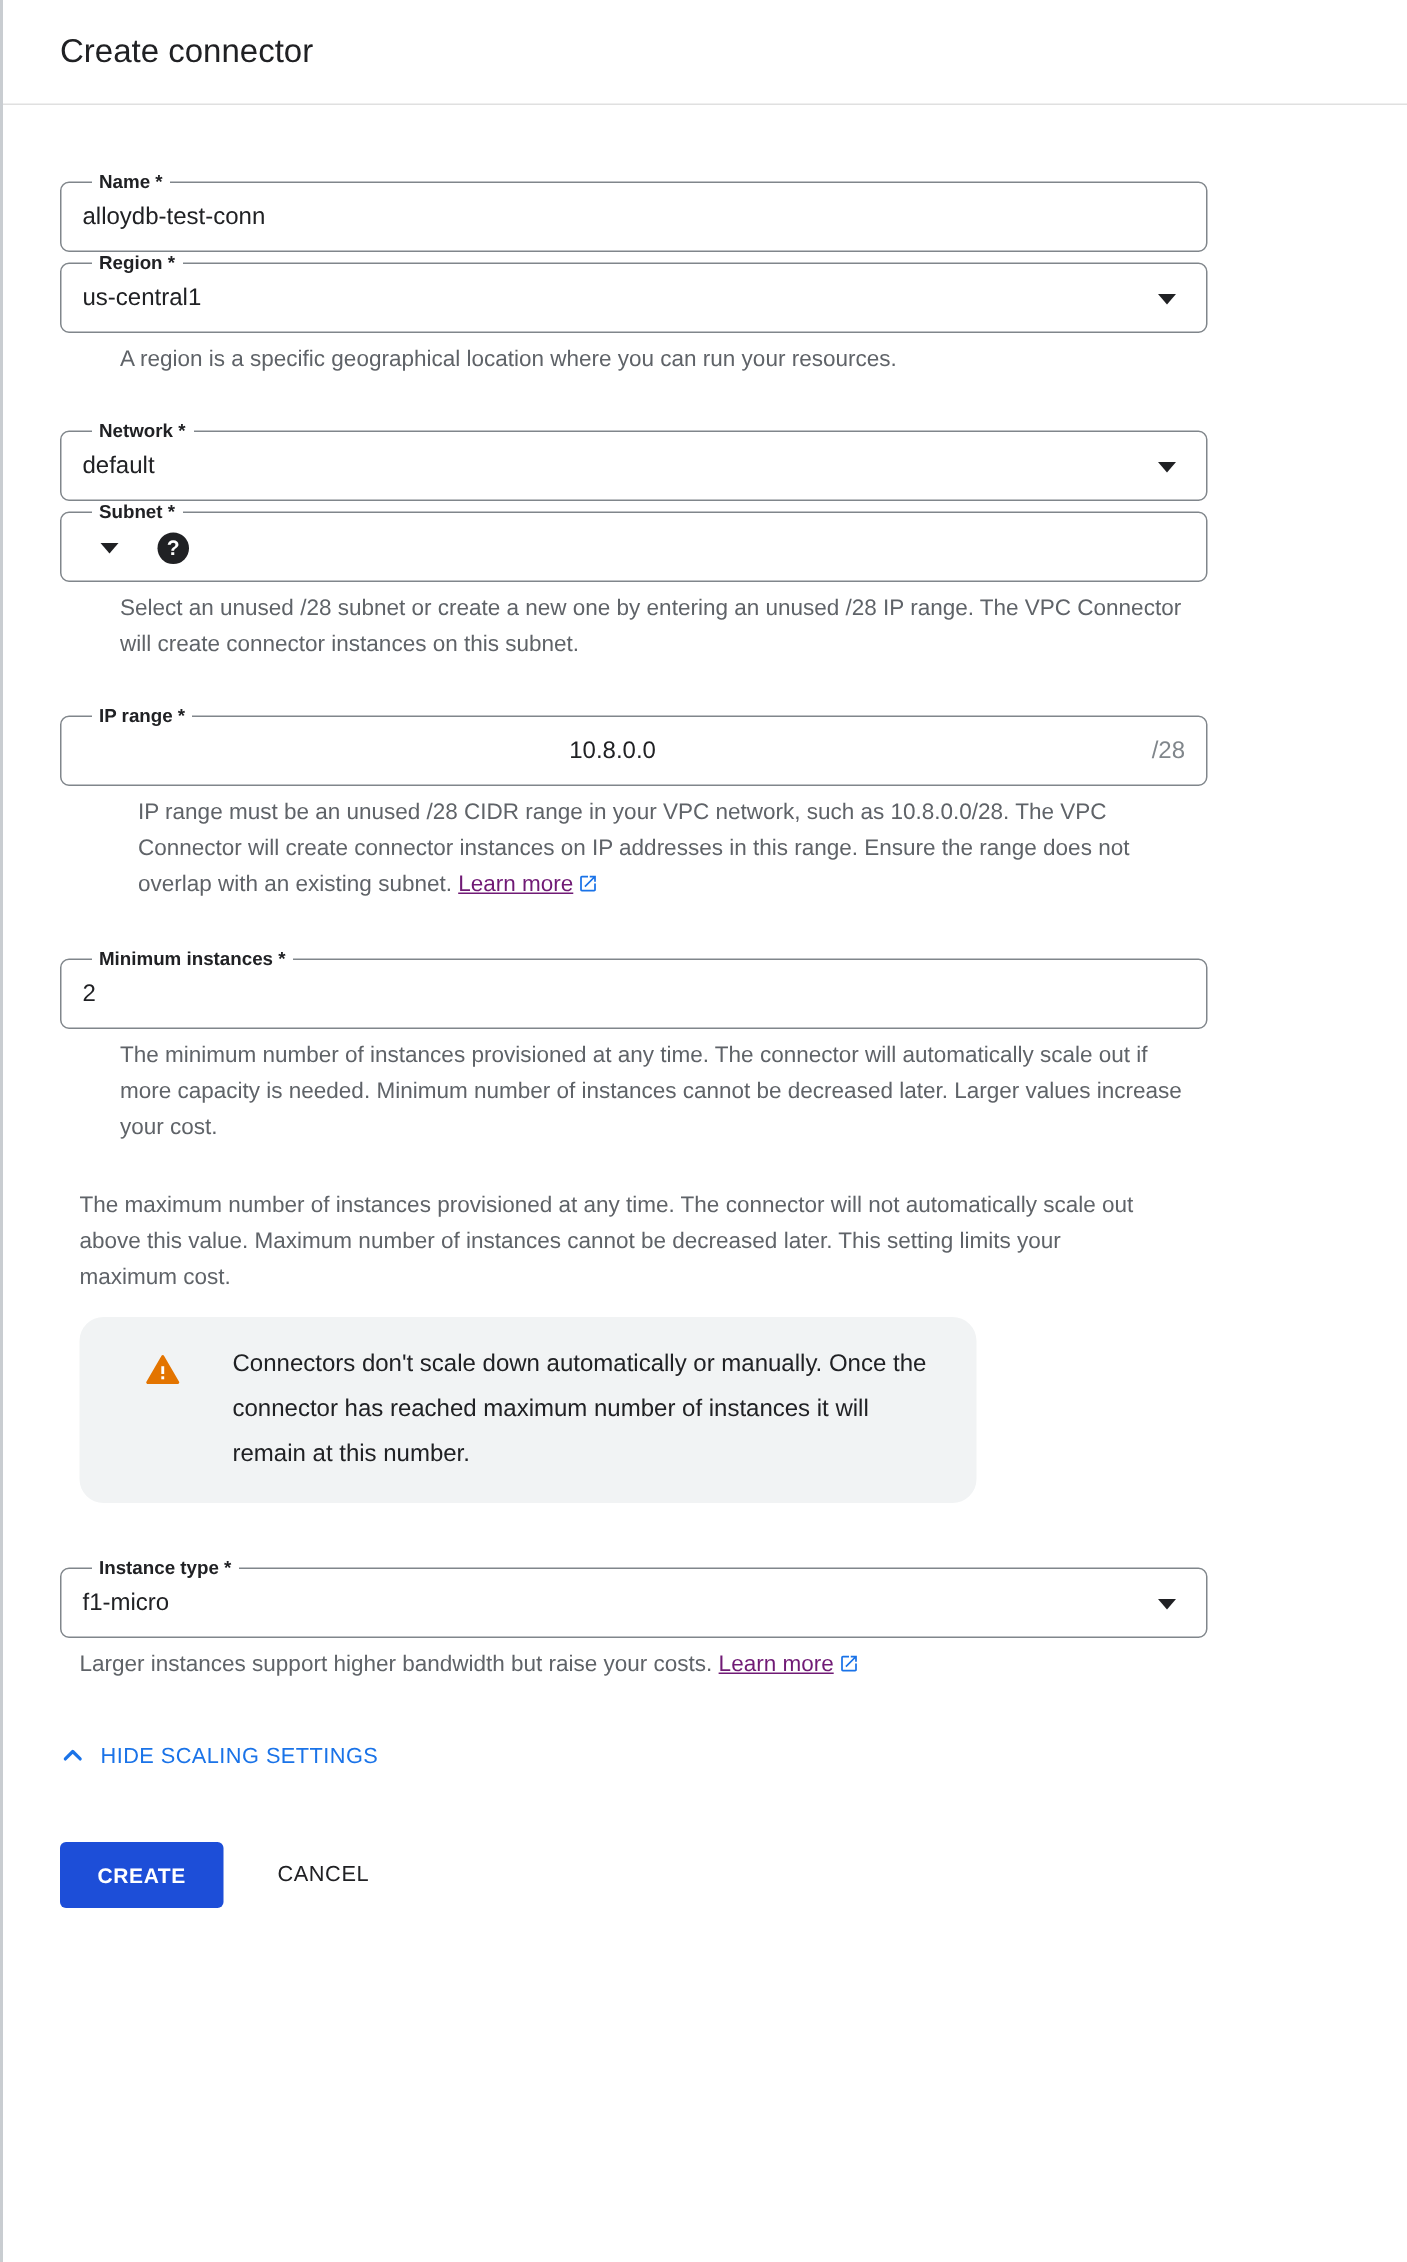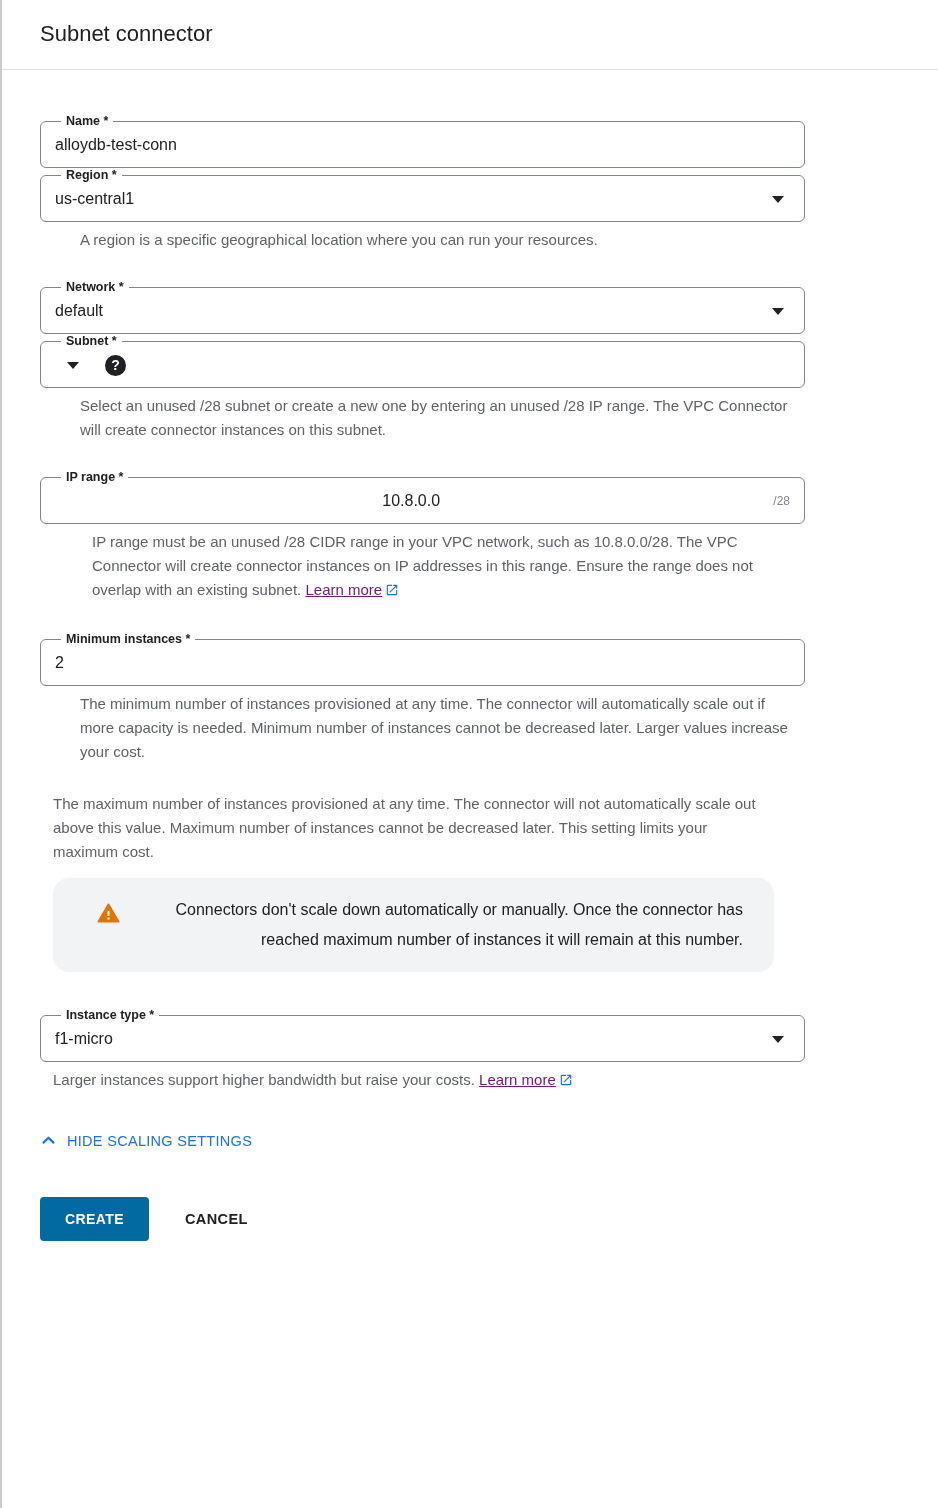--- a/index.html
+++ b/index.html
@@ -132,7 +132,7 @@
 <body>
 
 <div class="dlg-header">
-  <div class="dlg-title">Subnet connector</div>
+  <div class="dlg-title">Create connector</div>
 </div>
 
 <div class="content">

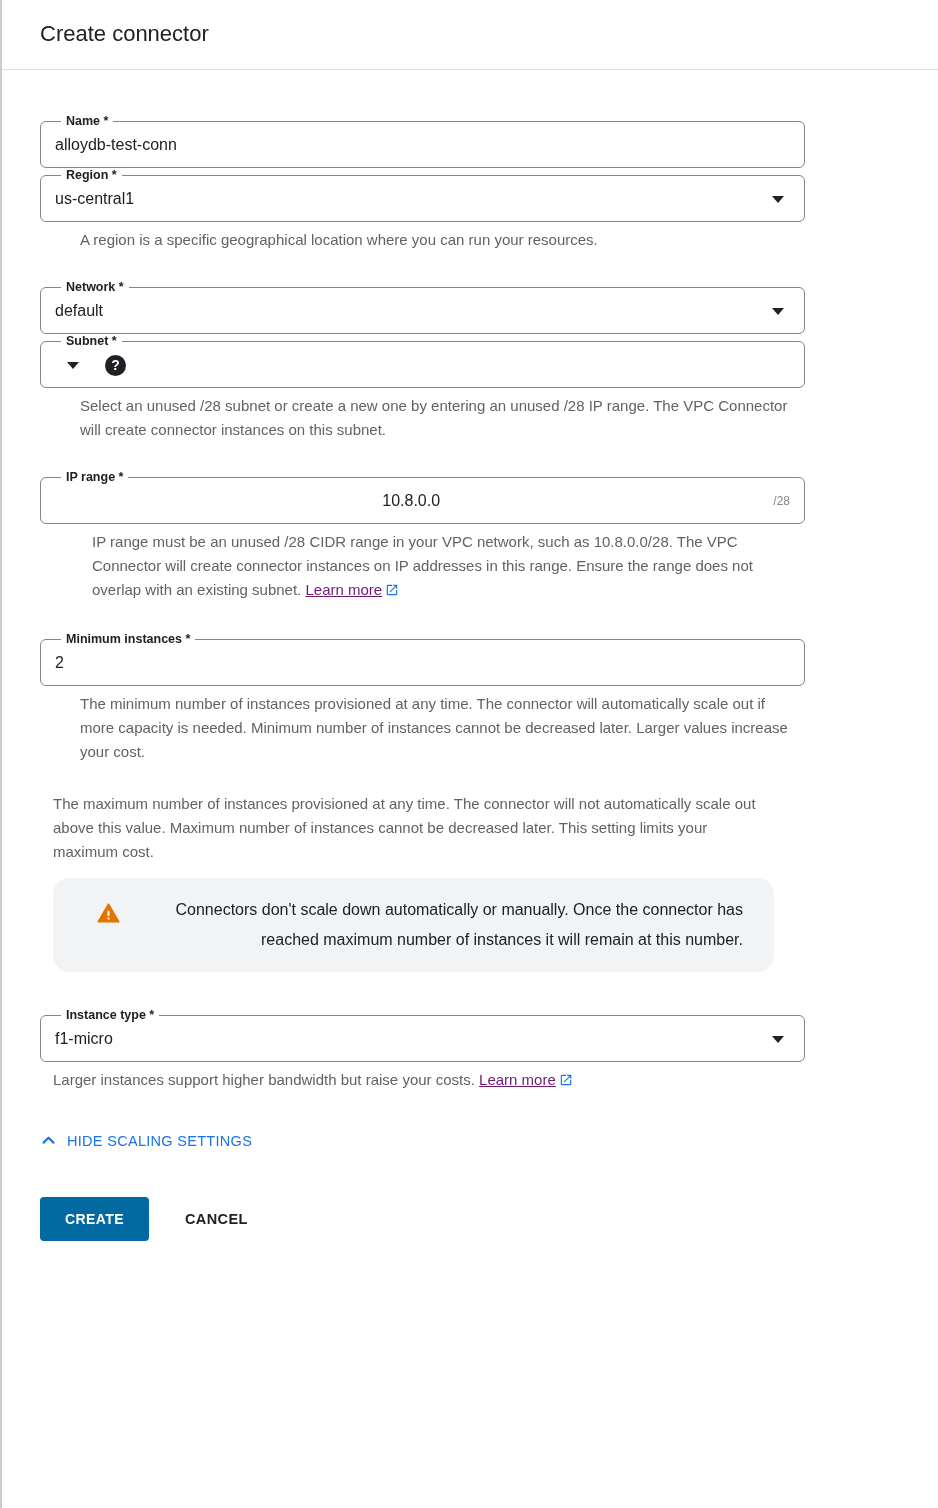--- a/index.html
+++ b/index.html
@@ -47,7 +47,7 @@
     font-size: 16px; color: #202124; background: transparent;
   }
   .text-input.right { text-align: center; }
-  .suffix { font-size: 12px; color: #80868b; margin-left: 6px; }
+  .suffix { font-size: 16px; color: #80868b; margin-left: 6px; }
 
   .caret-icon {
     width: 0; height: 0; margin: 0 6px 0 12px;

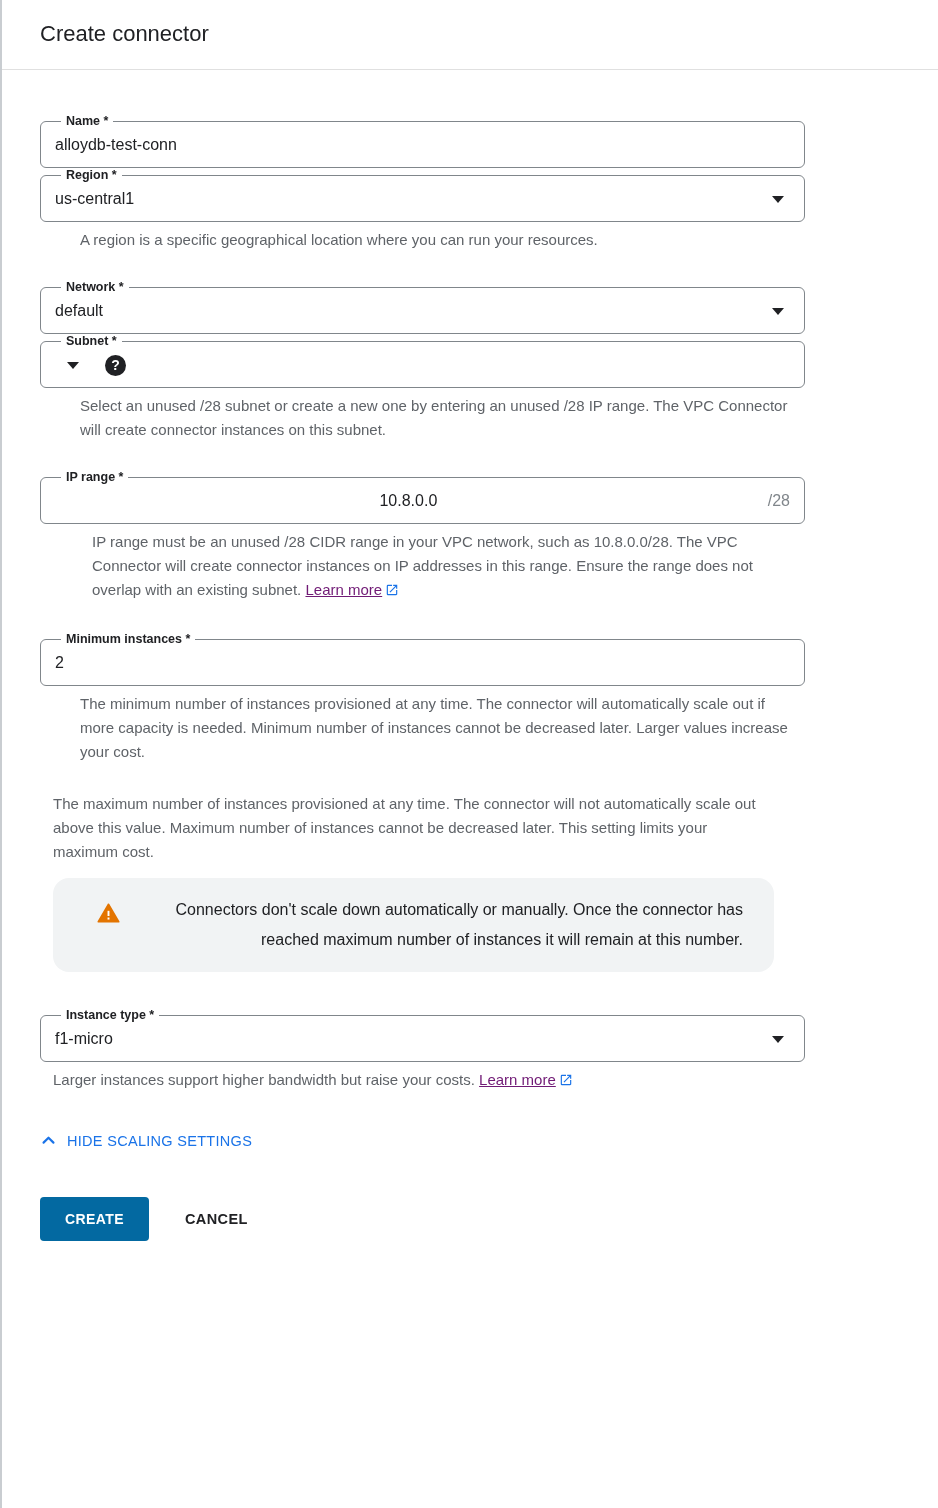--- a/index.html
+++ b/index.html
@@ -90,11 +90,10 @@
   .warning-box {
     display: flex; align-items: flex-start;
     margin: 14px 0 36px 13px;
-    width: 721px;
+    width: 598px;
     background: #f1f3f4;
     border-radius: 16px;
     padding: 17px 24px 17px 0;
-    text-align: right;
   }
   .warning-icon-wrap { margin: 7px 0 0 44px; flex: 0 0 auto; }
   .warning-text {

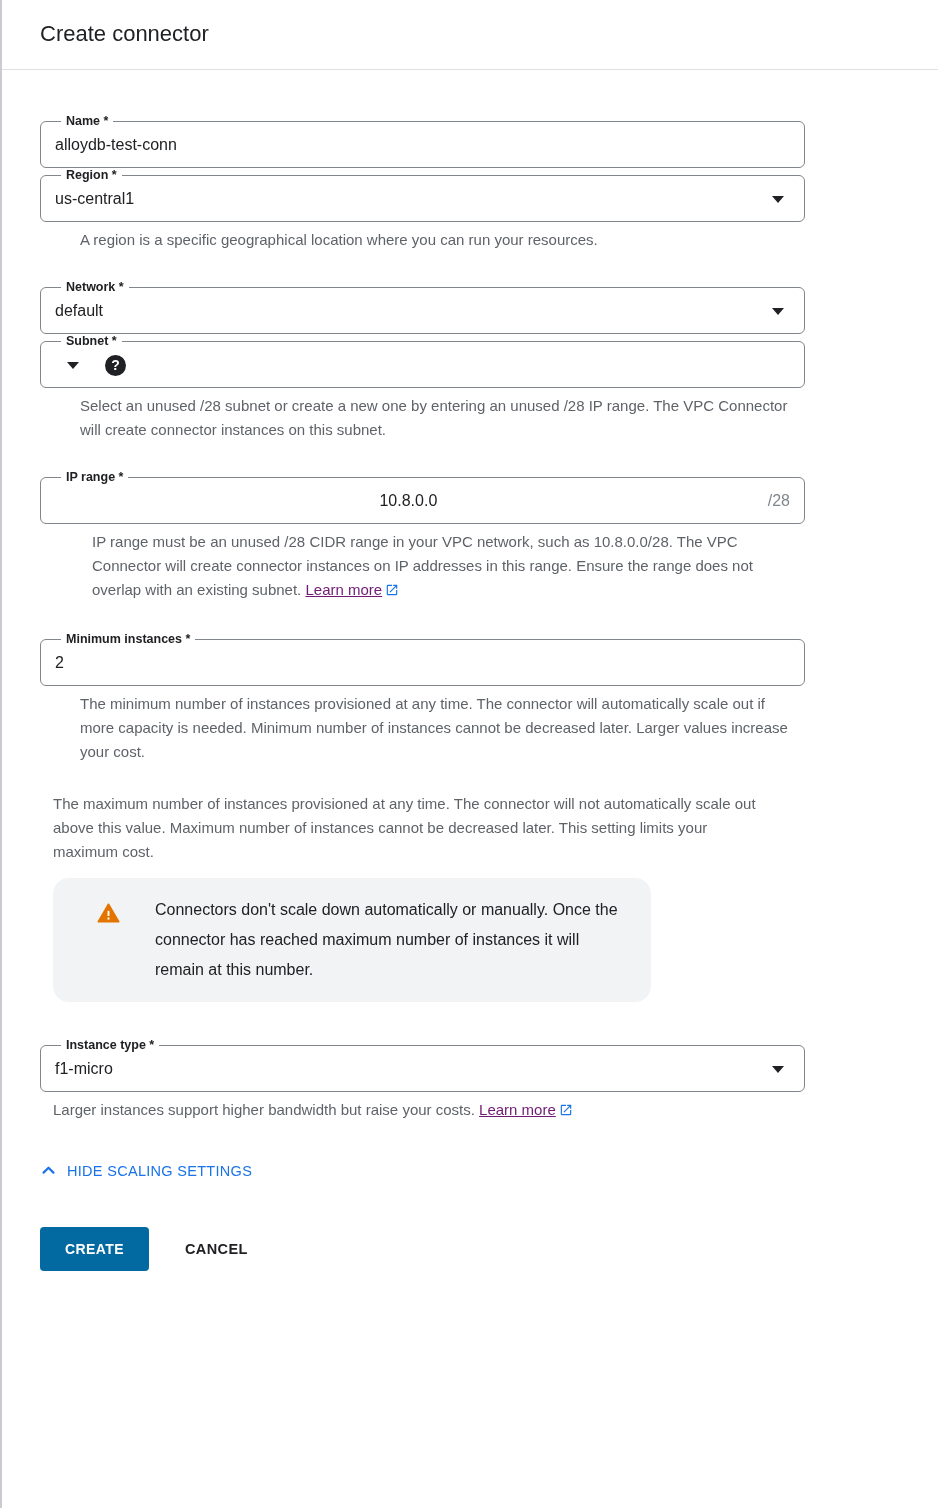--- a/index.html
+++ b/index.html
@@ -114,7 +114,7 @@
   
   .actions { display: flex; align-items: center; margin-top: 44px; }
   .btn-primary {
-    background: #0369a1; color: #ffffff;
+    background: #1d4ed8; color: #ffffff;
     border: none; border-radius: 4px;
     font-family: "Liberation Sans", "DejaVu Sans", sans-serif;
     font-size: 14px; font-weight: 700; letter-spacing: 0.4px;

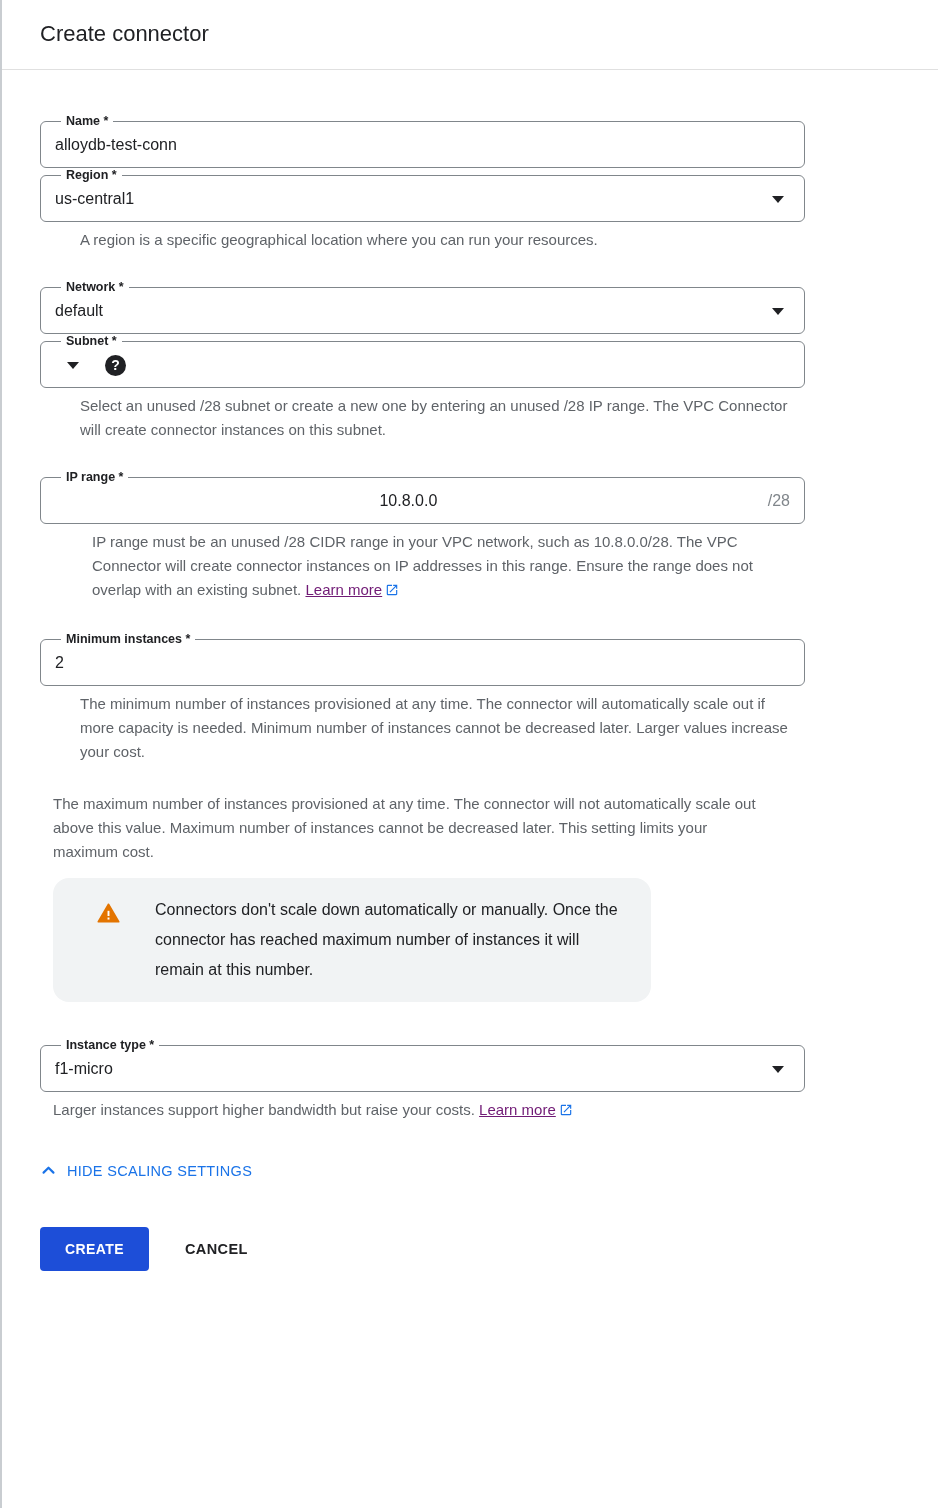--- a/index.html
+++ b/index.html
@@ -123,7 +123,7 @@
   .btn-text {
     background: transparent; border: none;
     font-family: "Liberation Sans", "DejaVu Sans", sans-serif;
-    color: #202124; font-size: 14.5px; font-weight: 700; letter-spacing: 0.4px;
+    color: #202124; font-size: 14.5px; font-weight: 400; letter-spacing: 0.4px;
     margin-left: 36px; cursor: pointer; padding: 14px 0;
   }
 </style>

